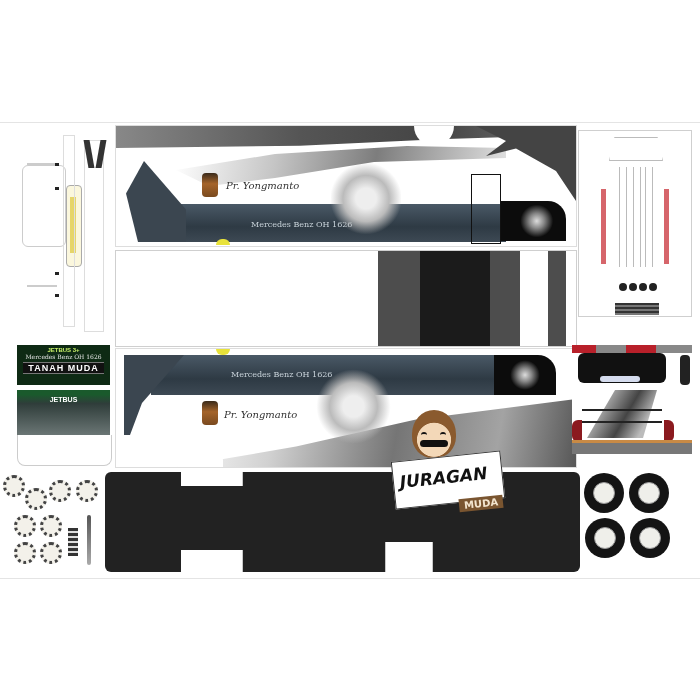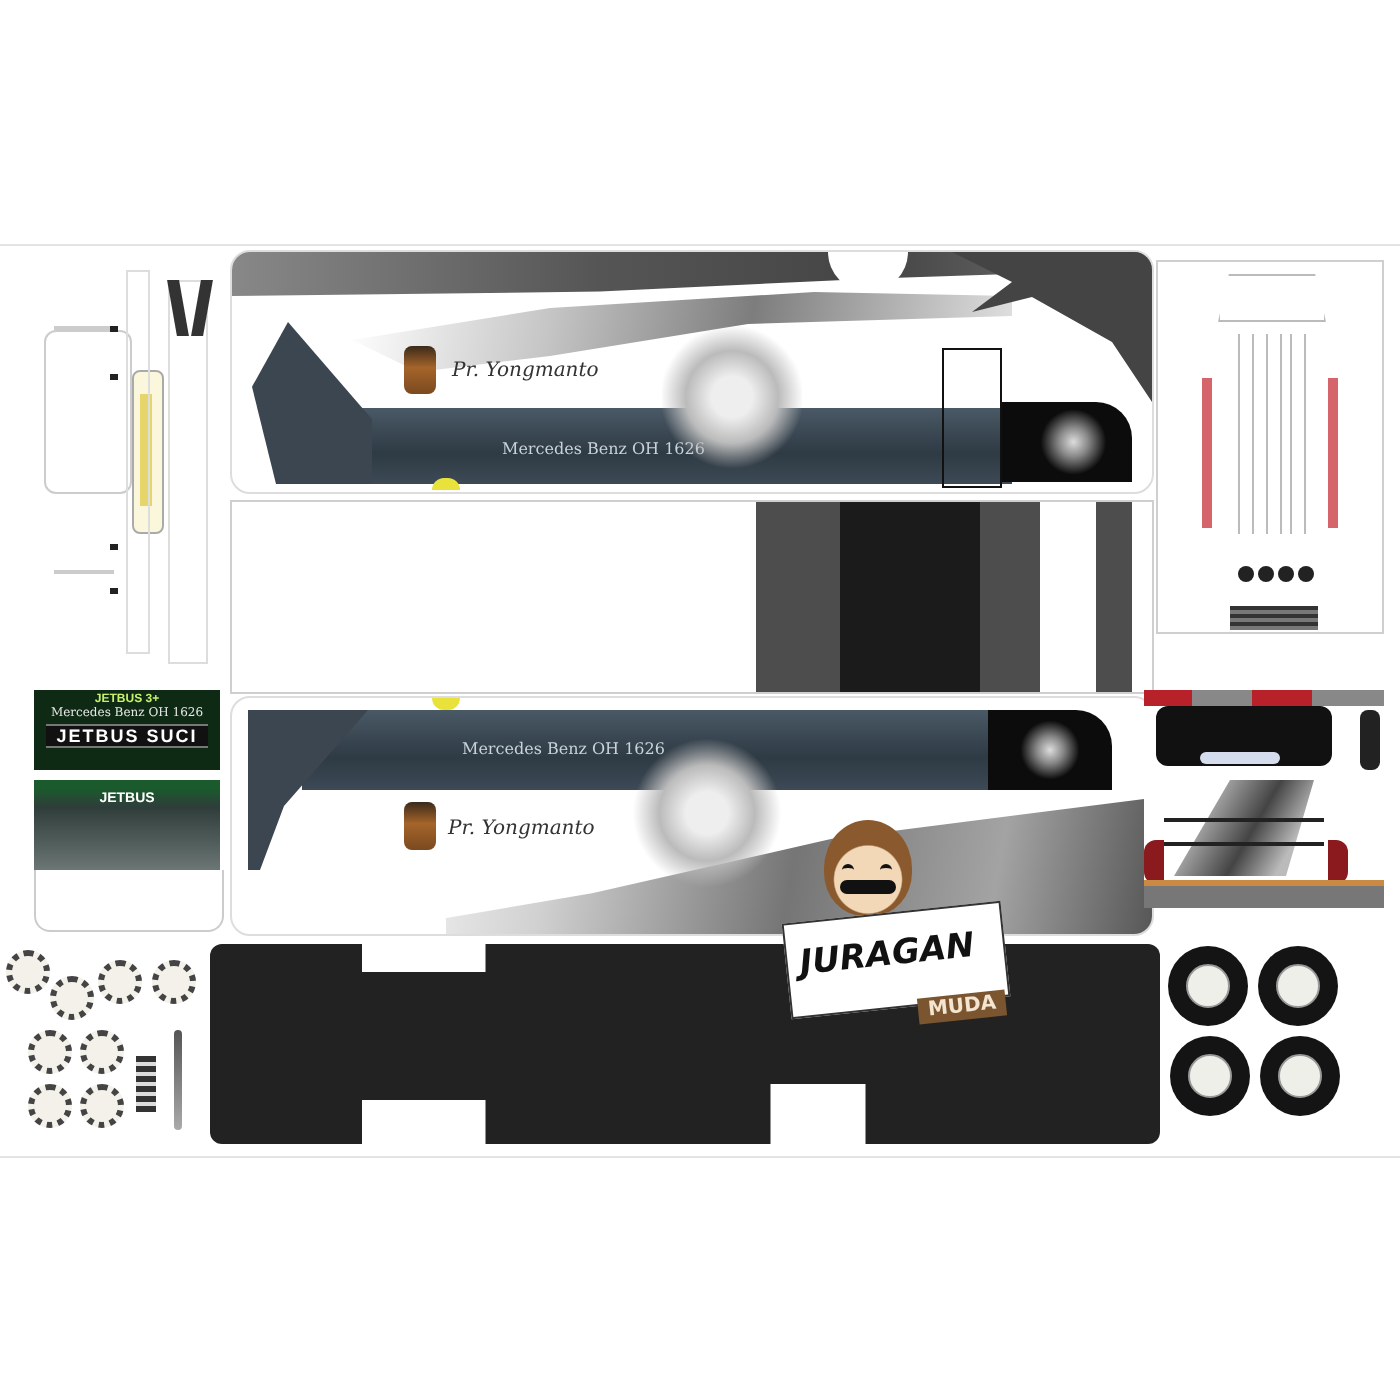--- a/index.html
+++ b/index.html
@@ -8,7 +8,7 @@
   .abs{position:absolute;}
   .outline{border:1px solid #cfcfcf;}
   
-  .side{position:absolute;overflow:hidden;background:#fff;border-radius:10px;}
+  .side{position:absolute;overflow:hidden;background:#fff;}
   .window-band{position:absolute;background:linear-gradient(180deg,#4a5966,#2e3a44 60%,#3d4954);}
   .dark-swoosh{position:absolute;background:#555;}
   .roofcut{position:absolute;background:#fff;border-radius:22px 22px 0 0;}

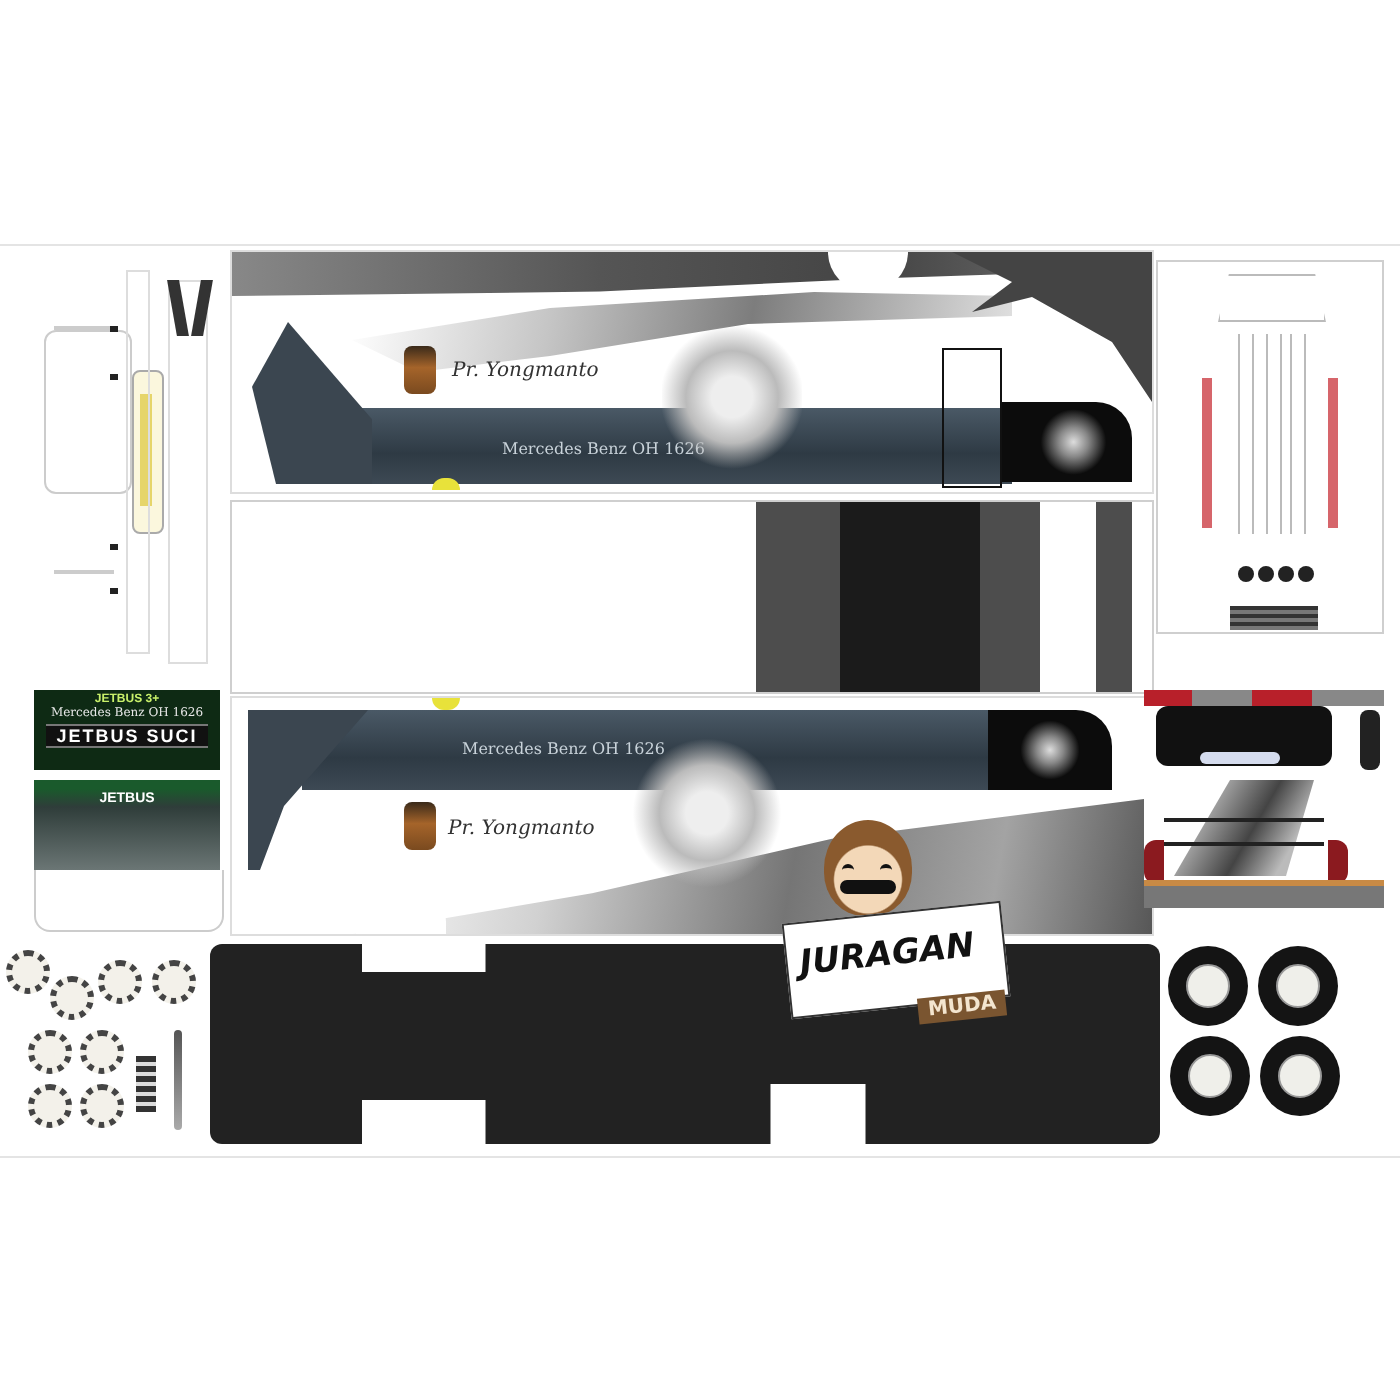--- a/index.html
+++ b/index.html
@@ -104,7 +104,7 @@
 <div class="sign" style="left:17px;top:345px;width:93px;height:40px;">
   <div class="sign-top" style="margin-top:2px;">JETBUS 3+</div>
   <div class="sign-mid">Mercedes Benz OH 1626</div>
-  <div class="sign-bot">JETBUS SUCI</div>
+  <div class="sign-bot">TANAH MUDA</div>
 </div>
 <div class="abs" style="left:17px;top:390px;width:93px;height:45px;background:linear-gradient(180deg,#1a5a2c 0 10%,#2f3d3a 30%,#6b7675 100%);">
   <div class="label-sm" style="color:#fff;text-align:center;margin-top:6px;font-weight:bold;">JETBUS</div>

